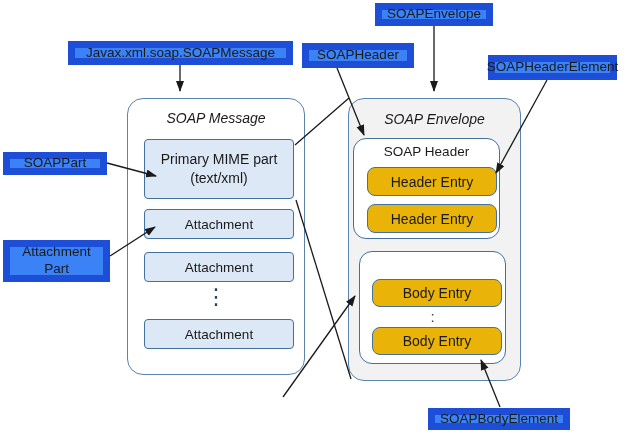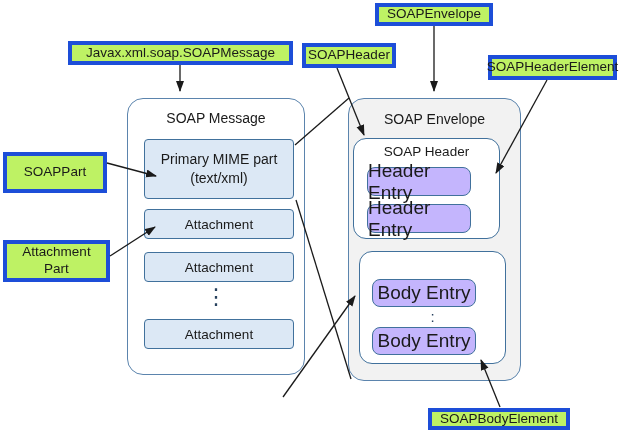--- a/index.html
+++ b/index.html
@@ -10,7 +10,7 @@
   }
   .lbl{
     position:absolute;display:flex;align-items:center;justify-content:center;
-    background:#bef264;border:4px solid #1d4ed8;font-size:13.5px;
+    background:#3b82f6;border:7px solid #1d4ed8;font-size:13.5px;
     text-align:center;line-height:1.25;box-sizing:border-box;
   }
   .lbl-soapmessage{left:68px;top:41px;width:225px;height:24px;}

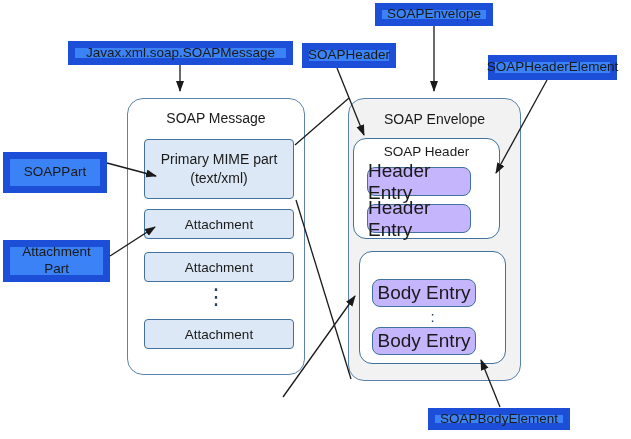--- a/index.html
+++ b/index.html
@@ -15,7 +15,7 @@
   }
   .lbl-soapmessage{left:68px;top:41px;width:225px;height:24px;}
   .lbl-soapenvelope{left:375px;top:3px;width:118px;height:23px;}
-  .lbl-soapheader{left:302px;top:43px;width:94px;height:25px;}
+  .lbl-soapheader{left:302px;top:43px;width:112px;height:25px;}
   .lbl-soapheaderelement{left:468px;top:55px;width:129px;height:25px;margin-left:20px;}
   .lbl-soappart{left:3px;top:152px;width:104px;height:41px;}
   .lbl-attachmentpart{left:3px;top:240px;width:107px;height:42px;padding:0 14px;}

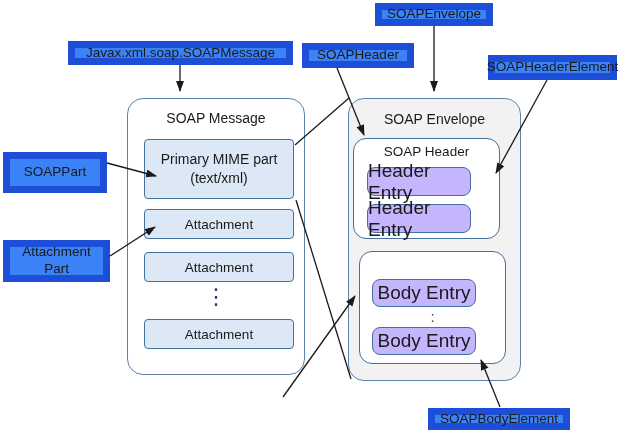--- a/index.html
+++ b/index.html
@@ -31,7 +31,7 @@
     left:348px;top:98px;width:173px;height:283px;
     background:#f2f2f2;border:1px solid #5b84ad;
   }
-  .container-title{text-align:center;padding-top:11px;font-size:14px;}
+  .container-title{text-align:center;padding-top:11px;font-size:14px;font-style:italic;}
   .soap-envelope .container-title{padding-top:12px;}
 
   .innerbox{position:absolute;box-sizing:border-box;border:1px solid #41719c;}

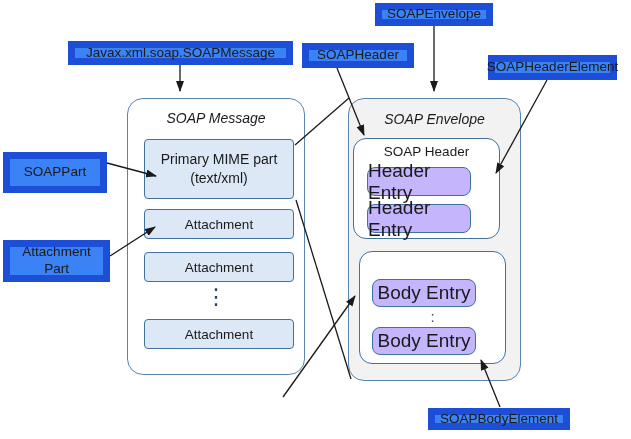--- a/index.html
+++ b/index.html
@@ -17,7 +17,7 @@
   .lbl-soapenvelope{left:375px;top:3px;width:118px;height:23px;}
   .lbl-soapheader{left:302px;top:43px;width:112px;height:25px;}
   .lbl-soapheaderelement{left:468px;top:55px;width:129px;height:25px;margin-left:20px;}
-  .lbl-soappart{left:3px;top:152px;width:104px;height:41px;}
+  .lbl-soappart{left:3px;top:152px;width:104px;height:23px;}
   .lbl-attachmentpart{left:3px;top:240px;width:107px;height:42px;padding:0 14px;}
   .lbl-soapbody{left:268px;top:398px;width:95px;height:28px;}
   .lbl-soapbodyelement{left:428px;top:408px;width:142px;height:22px;}

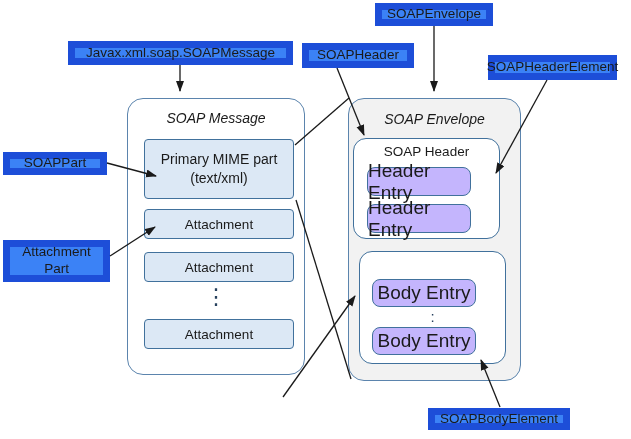--- a/index.html
+++ b/index.html
@@ -60,9 +60,9 @@
   .sub-title{text-align:center;padding-top:5px;font-size:13.5px;}
   .body-box .sub-title{padding-top:7px;}
   .entry{
-    position:absolute;left:13px;width:104px;height:29px;border-radius:8px;
-    background:#c4b5fd;border:1px solid #41719c;box-sizing:border-box;
-    display:flex;align-items:center;justify-content:center;font-size:19px;
+    position:absolute;left:13px;width:130px;height:29px;border-radius:8px;
+    background:#eab308;border:1px solid #41719c;box-sizing:border-box;
+    display:flex;align-items:center;justify-content:center;font-size:14px;
   }
   .hentry-1{top:28px;} .hentry-2{top:65px;}
   .body-box .entry{left:12px;height:28px;}

